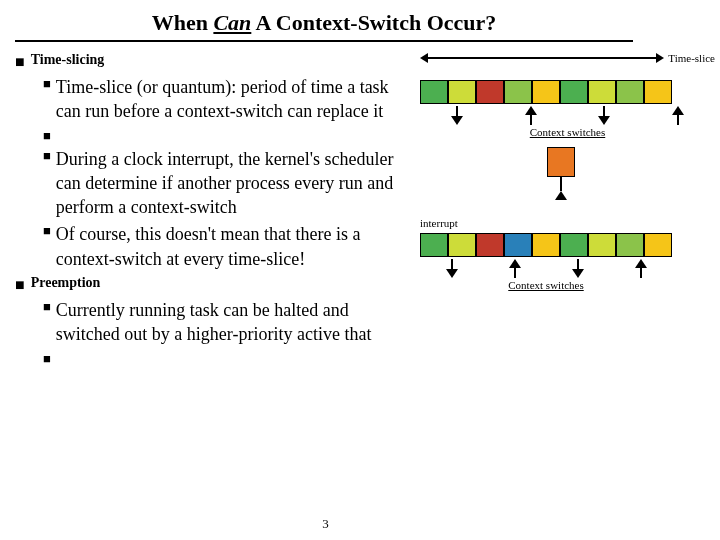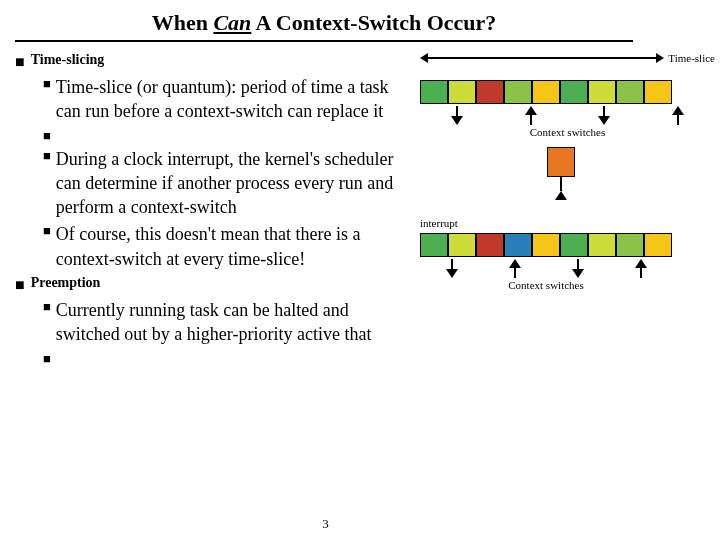--- a/index.html
+++ b/index.html
@@ -128,6 +128,7 @@
       font-size: 11px;
       text-align: center;
       margin-top: 1px;
+      text-decoration: underline;
     }
 
     .interrupt-label {

